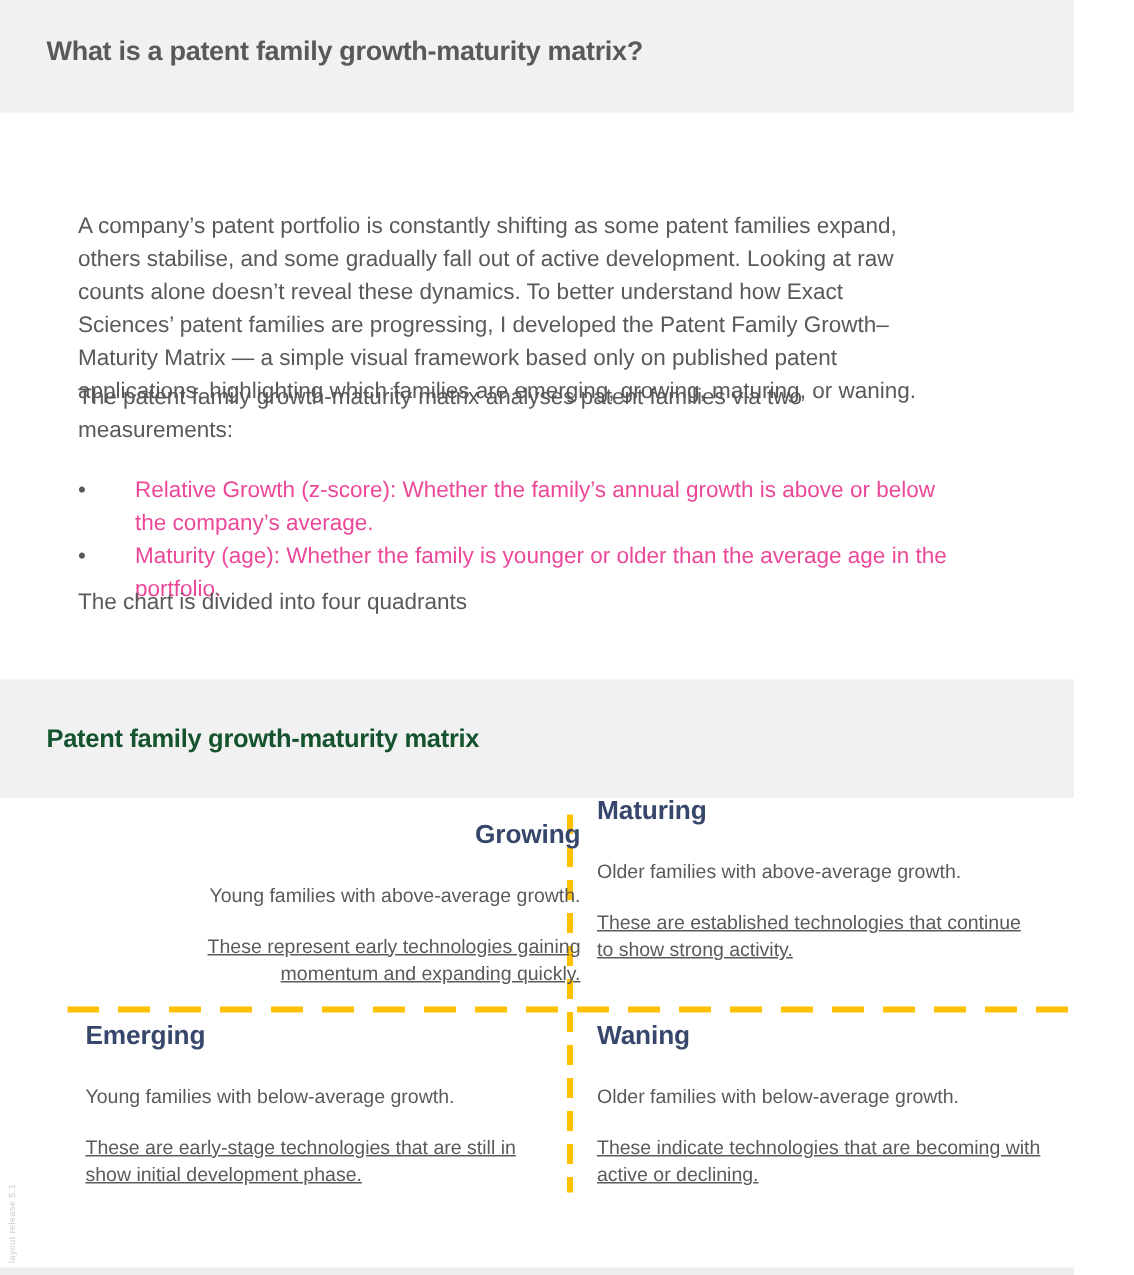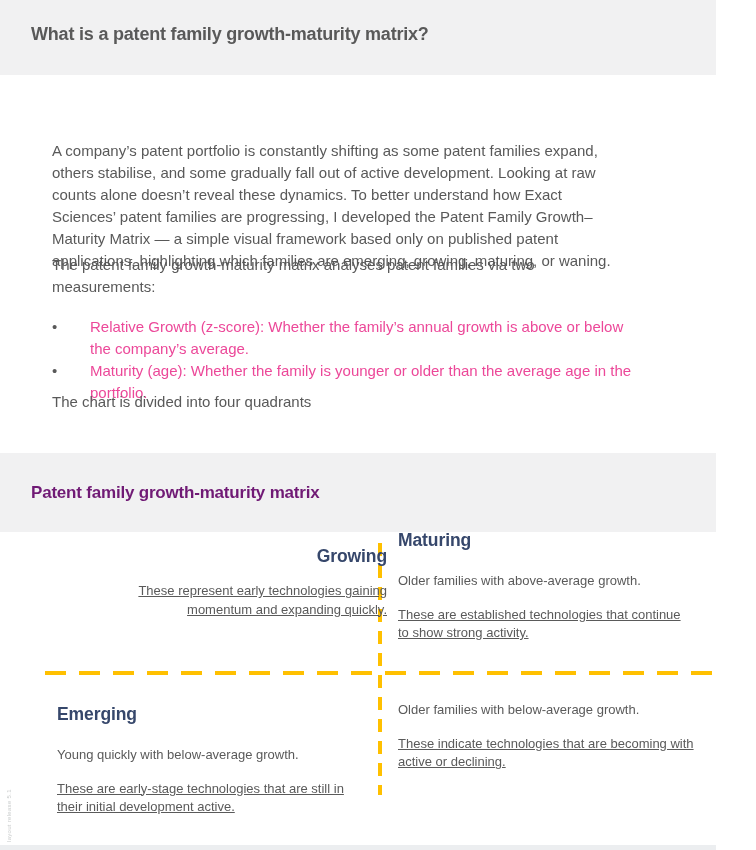--- a/index.html
+++ b/index.html
@@ -22,7 +22,7 @@
   .matrix-title {
     position:absolute; left:31px; top:483px;
     font-size:17px; font-weight:bold; letter-spacing:-0.2px;
-    color:#701a75; white-space:nowrap;
+    color:#14532d; white-space:nowrap;
   }
   .intro-par {
     position:absolute; left:52px; width:660px;

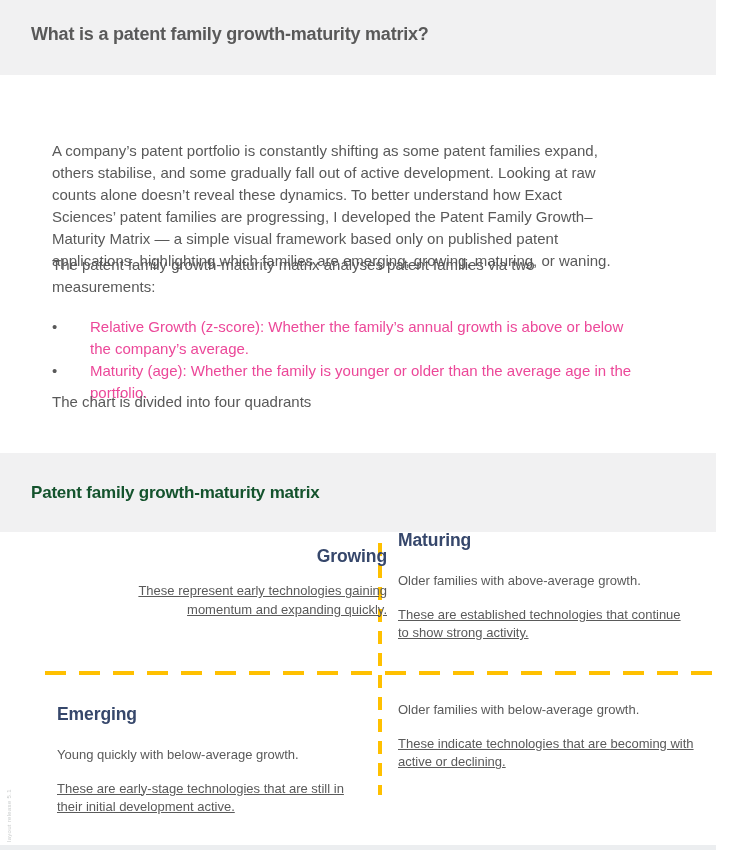--- a/index.html
+++ b/index.html
@@ -121,6 +121,7 @@
 
     <div class="quadrant q-growing">
       <h3 class="quadrant-heading">Growing</h3>
+      <p class="quadrant-line1">Young families with above-average growth.</p>
       <p class="quadrant-line2">These represent early technologies gaining
 momentum and expanding quickly.</p>
     </div>

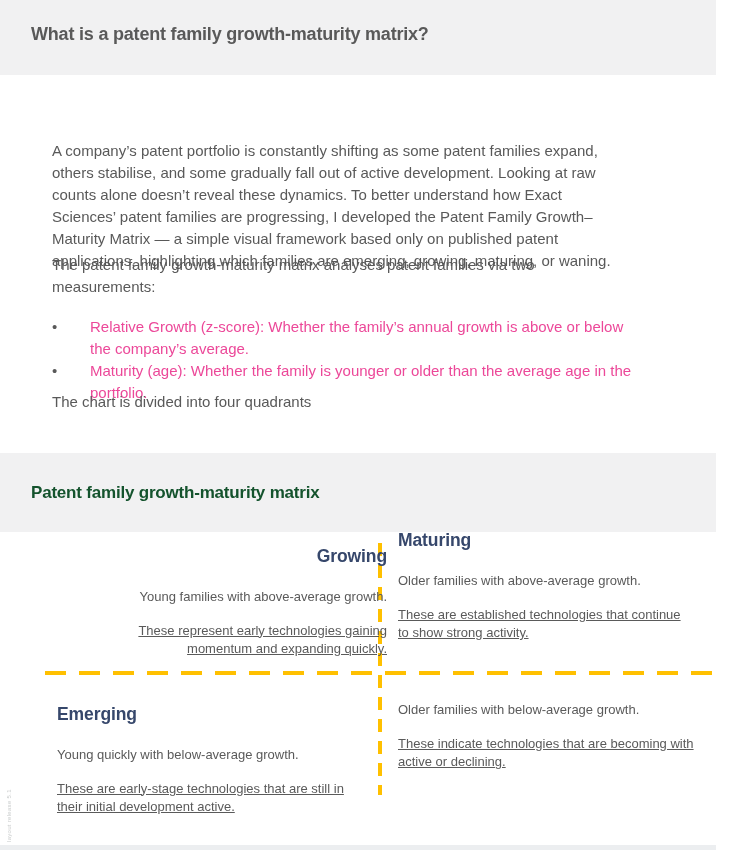--- a/index.html
+++ b/index.html
@@ -44,7 +44,7 @@
   .quadrant { position:absolute; width:330px; }
   .q-growing  { left:57px;  top:546px;text-align:right; }
   .q-maturing { left:398px; top:530px; }
-  .q-emerging { left:57px;  top:704px; }
+  .q-emerging { left:57px;  top:680px; }
   .q-waning   { left:398px; top:680px; }
   .quadrant-heading {
     font-size:17.5px; font-weight:bold; color:#36476b; letter-spacing:-0.1px;

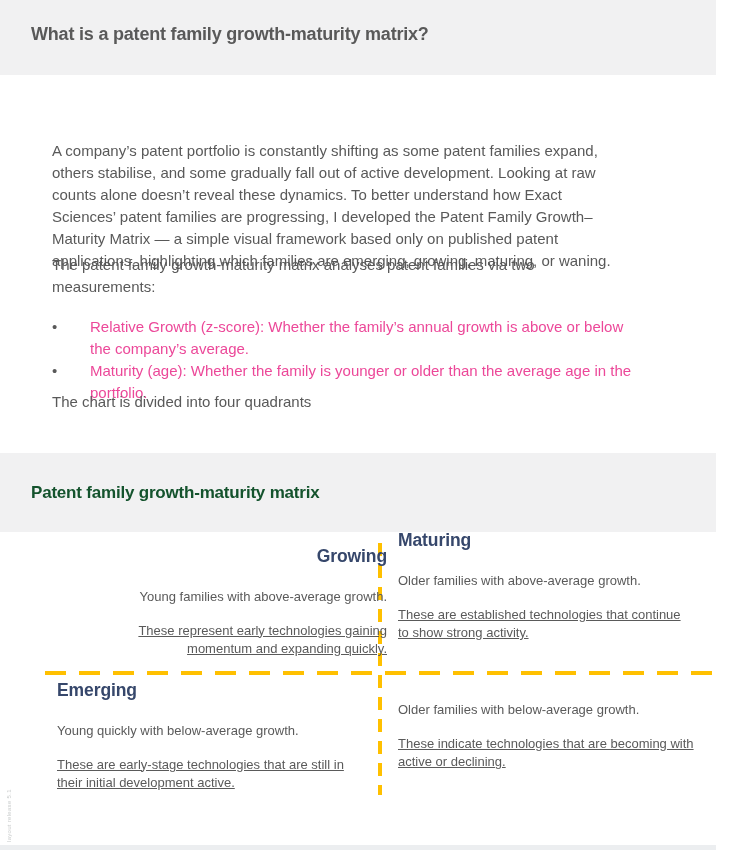--- a/index.html
+++ b/index.html
@@ -141,6 +141,7 @@
     </div>
 
     <div class="quadrant q-waning">
+      <h3 class="quadrant-heading">Waning</h3>
       <p class="quadrant-line1">Older families with below-average growth.</p>
       <p class="quadrant-line2">These indicate technologies that are becoming with
 active or declining.</p>

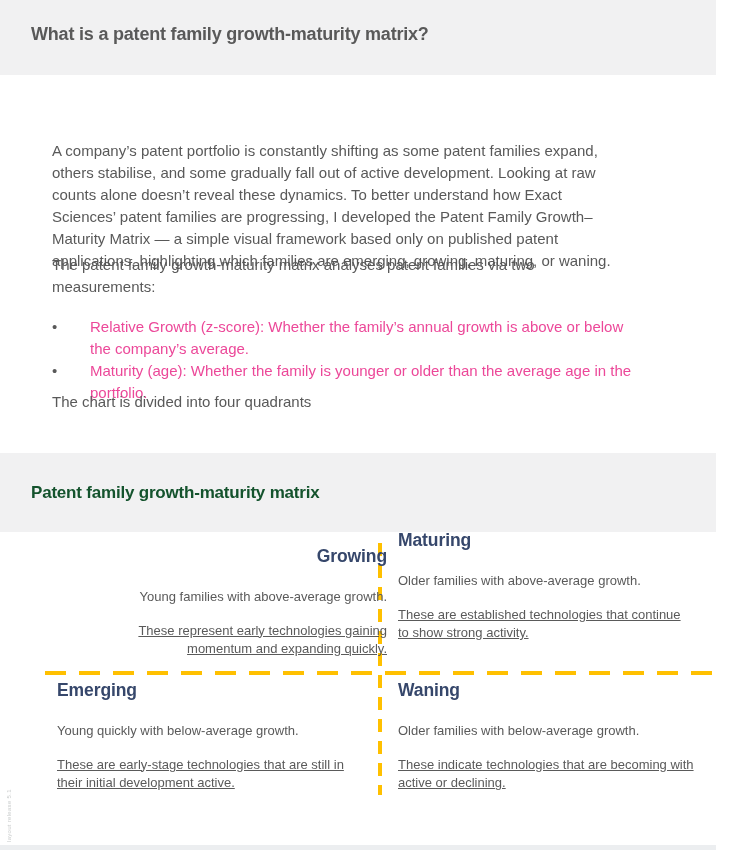--- a/index.html
+++ b/index.html
@@ -135,7 +135,7 @@
 
     <div class="quadrant q-emerging">
       <h3 class="quadrant-heading">Emerging</h3>
-      <p class="quadrant-line1">Young quickly with below-average growth.</p>
+      <p class="quadrant-line1">Young families with below-average growth.</p>
       <p class="quadrant-line2">These are early-stage technologies that are still in
 their initial development active.</p>
     </div>

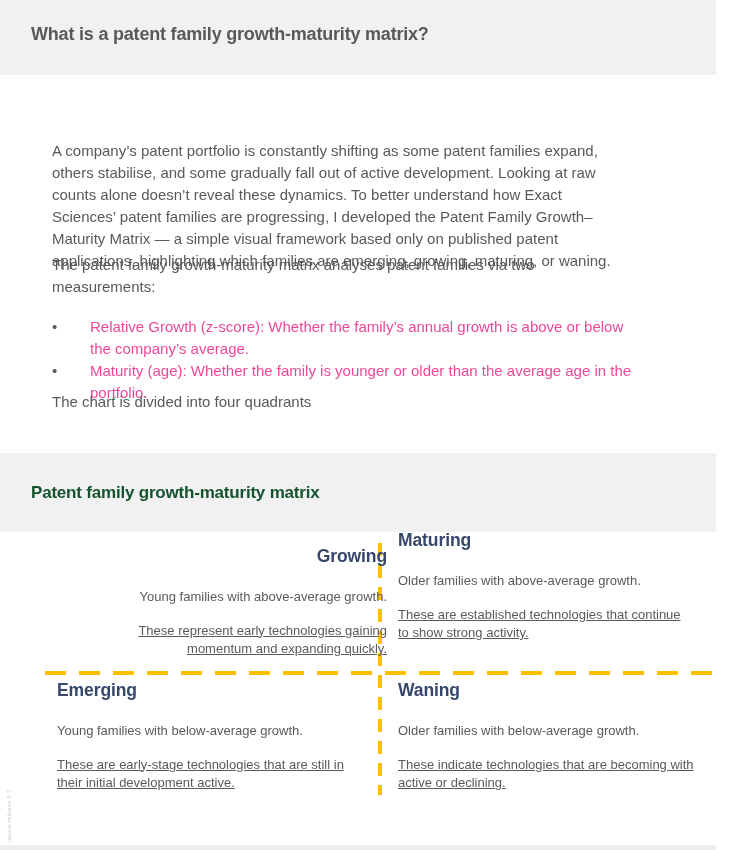--- a/index.html
+++ b/index.html
@@ -137,7 +137,7 @@
       <h3 class="quadrant-heading">Emerging</h3>
       <p class="quadrant-line1">Young families with below-average growth.</p>
       <p class="quadrant-line2">These are early-stage technologies that are still in
-their initial development active.</p>
+show initial development phase.</p>
     </div>
 
     <div class="quadrant q-waning">

